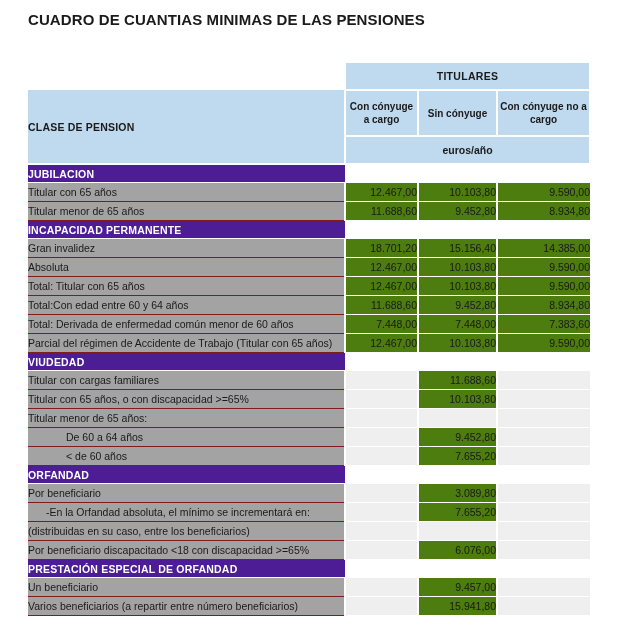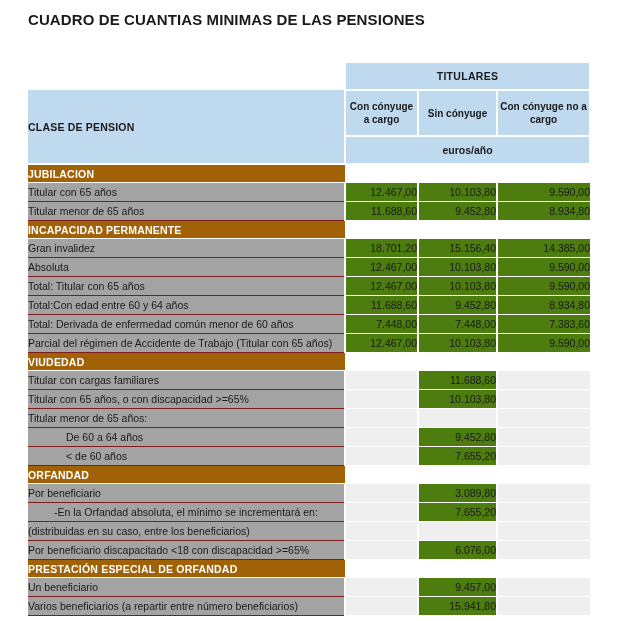--- a/index.html
+++ b/index.html
@@ -102,7 +102,7 @@
 
   
   .section-band {
-    background: #a16207;
+    background: #4c1d95;
     color: #ffffff;
     font-weight: bold;
     font-size: 10.5px;

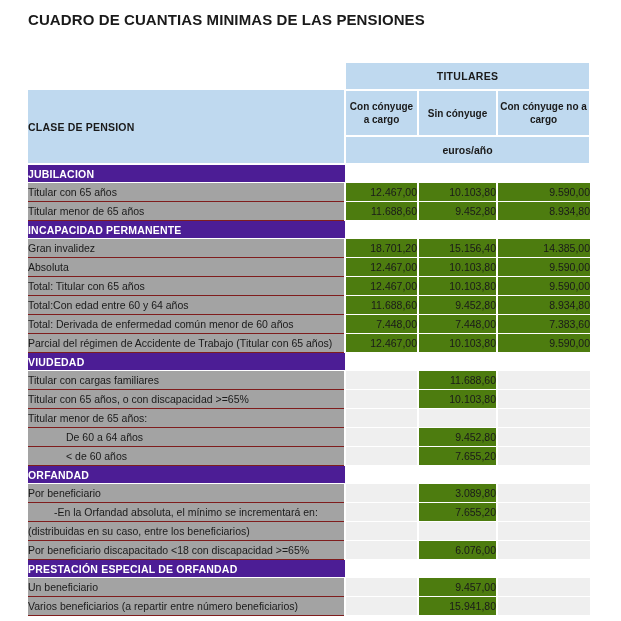--- a/index.html
+++ b/index.html
@@ -131,7 +131,7 @@
     overflow: hidden;
   }
   .lbl.indent1 { padding-left: 38px; }
-  .lbl.indent-dash { padding-left: 26px; }
+  .lbl.indent-dash { padding-left: 18px; }
 
   .val {
     background: #4d7c0f;

